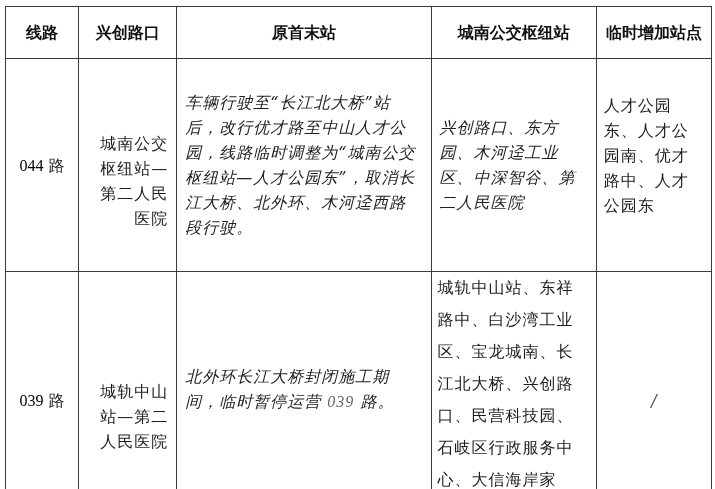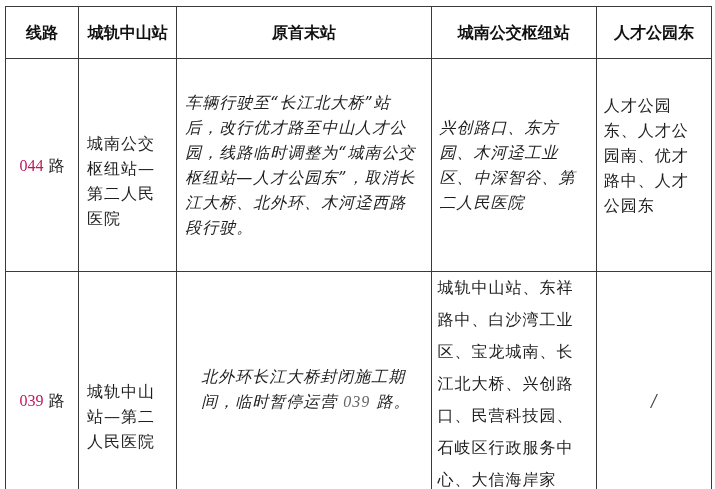--- a/index.html
+++ b/index.html
@@ -104,7 +104,7 @@
   <tbody>
       <tr class="header-row">
     <th>线路</th>
-    <th>城轨中山站</th>
+    <th>兴创路口</th>
     <th>原首末站</th>
     <th>城南公交枢纽站</th>
     <th>

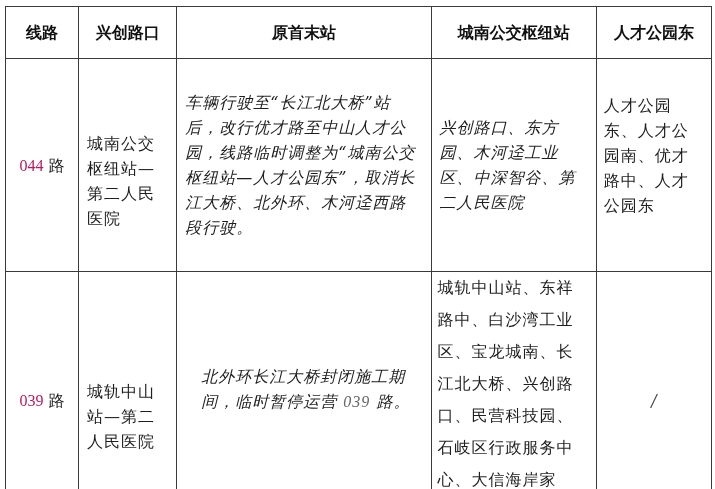--- a/index.html
+++ b/index.html
@@ -108,7 +108,7 @@
     <th>原首末站</th>
     <th>城南公交枢纽站</th>
     <th>
-          <span class="hdr-add">人才公园东</span>
+          <span class="hdr-add">临时增加站点</span>
         </th>
   </tr>
 

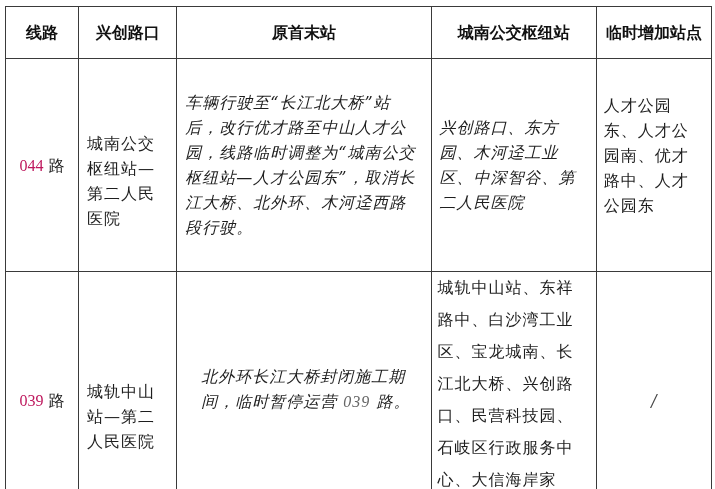--- a/index.html
+++ b/index.html
@@ -64,7 +64,7 @@
     }
     .cell-center {
       display: block;
-      text-align: left;
+      text-align: right;
       padding: 0 8px;
       letter-spacing: 1px;
       margin-top: 32px;

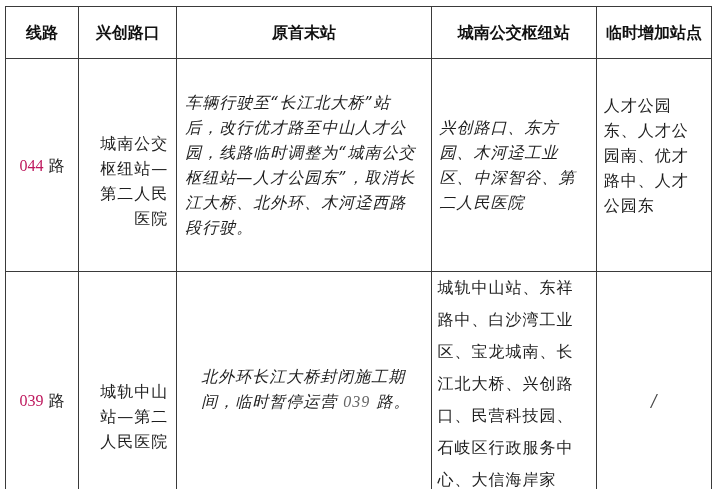--- a/index.html
+++ b/index.html
@@ -52,7 +52,7 @@
       padding: 0 4px;
     }
     .route-num {
-      color: #be185d;
+      color: #000000;
       font-family: "Liberation Serif", serif;
     }
     .cell-text {

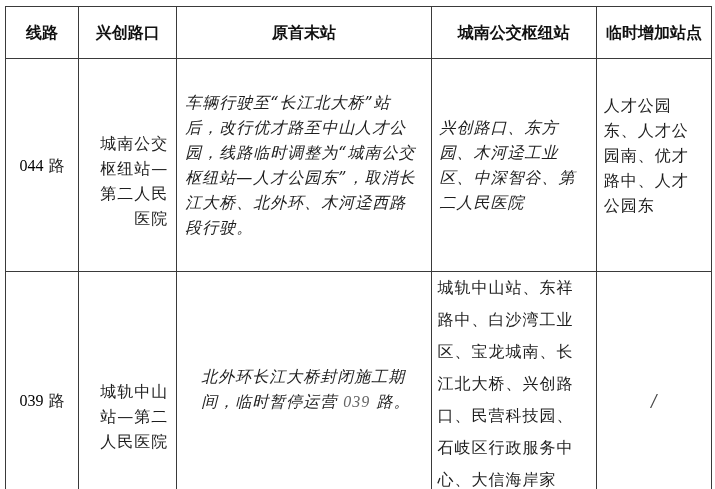--- a/index.html
+++ b/index.html
@@ -87,7 +87,7 @@
       font-style: italic;
       color: #444;
     }
-    .adjust-039 { padding-bottom: 22px; margin-left: 16px; }
+    .adjust-039 { padding-bottom: 22px; }
     .num { font-family: "Liberation Serif", serif; color: #666; }
   </style>
 </head>

